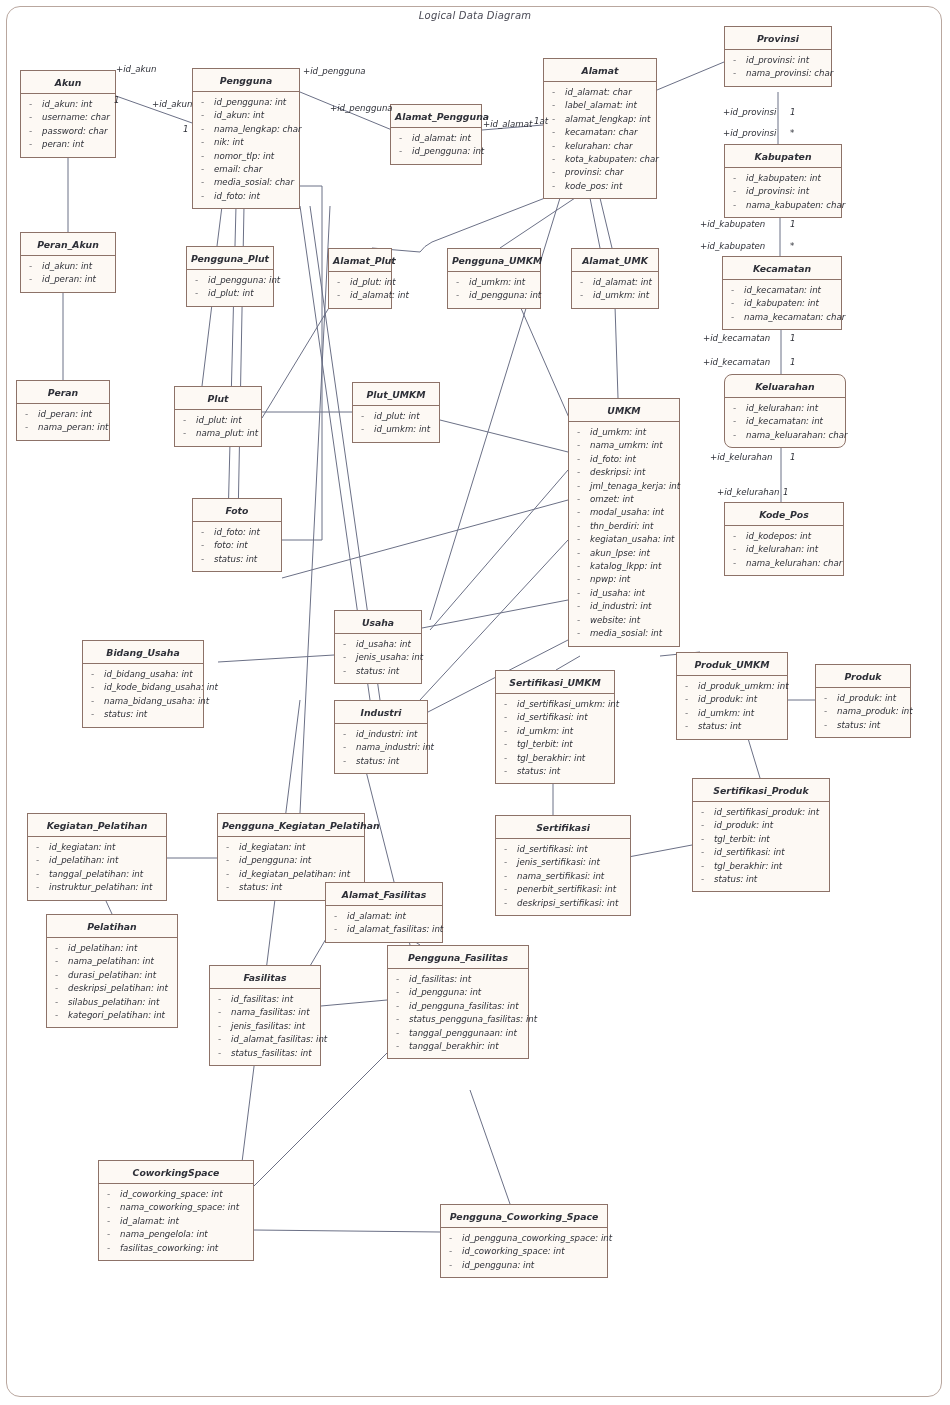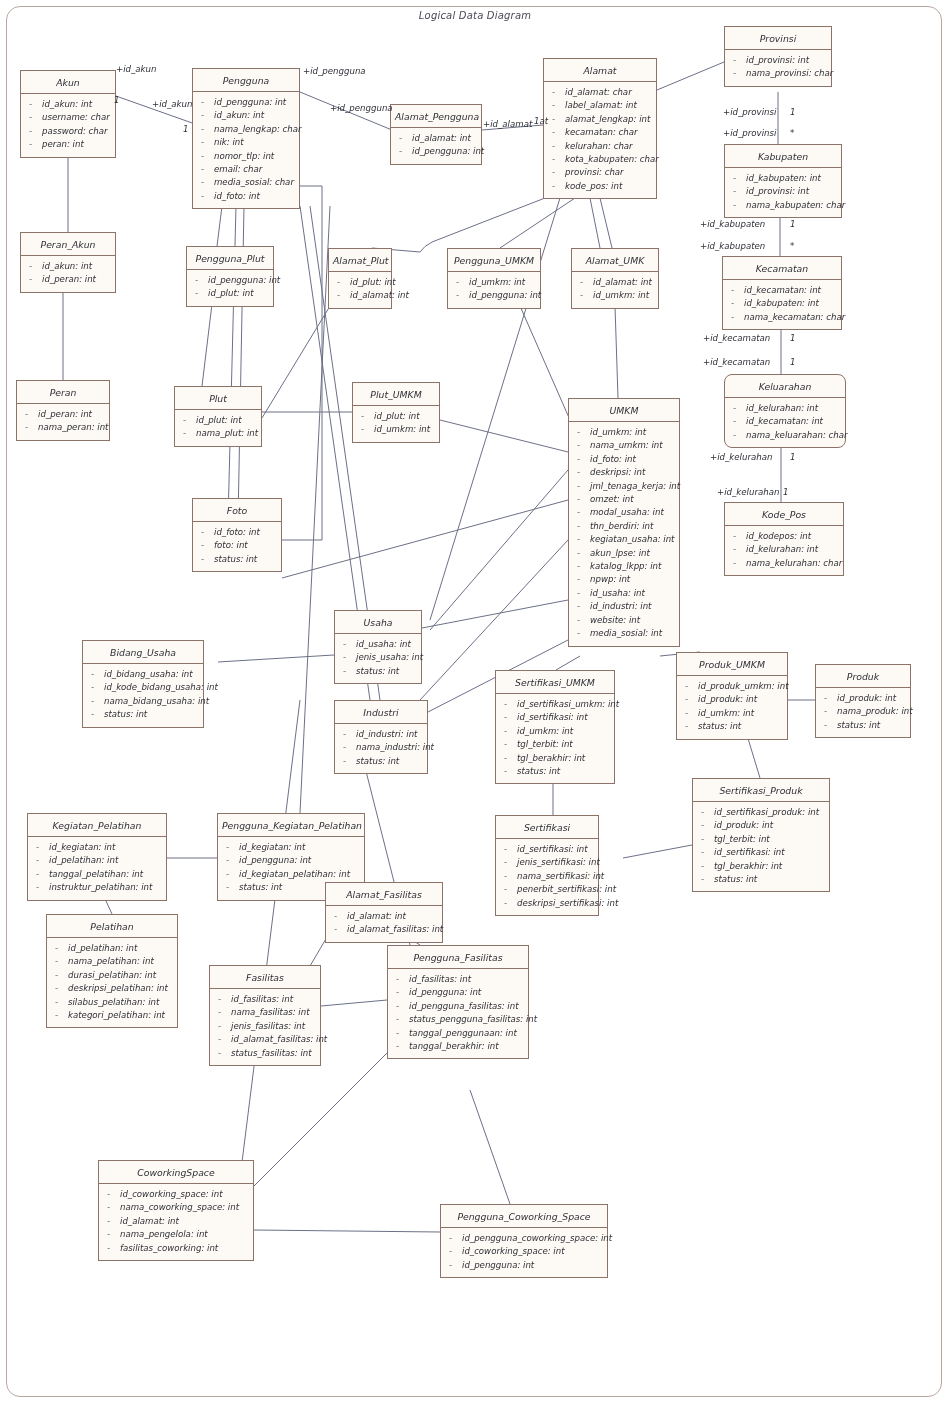--- a/index.html
+++ b/index.html
@@ -20,7 +20,7 @@
   
   .ent{position:absolute;background:#fdf9f4;border:1px solid #8d7268;
        box-sizing:border-box;box-shadow:0 0 0 0 transparent;}
-  .ent .hdr{font-style:italic;font-weight:normal;font-size:9.3px;color:#2e3038;
+  .ent .hdr{font-style:italic;font-weight:bold;font-size:9.3px;color:#2e3038;
        text-align:center;padding:6px 4px 5px 4px;border-bottom:1px solid #8d7268;
        white-space:nowrap;}
   .ent .attrs{padding:4px 0 5px 0;}

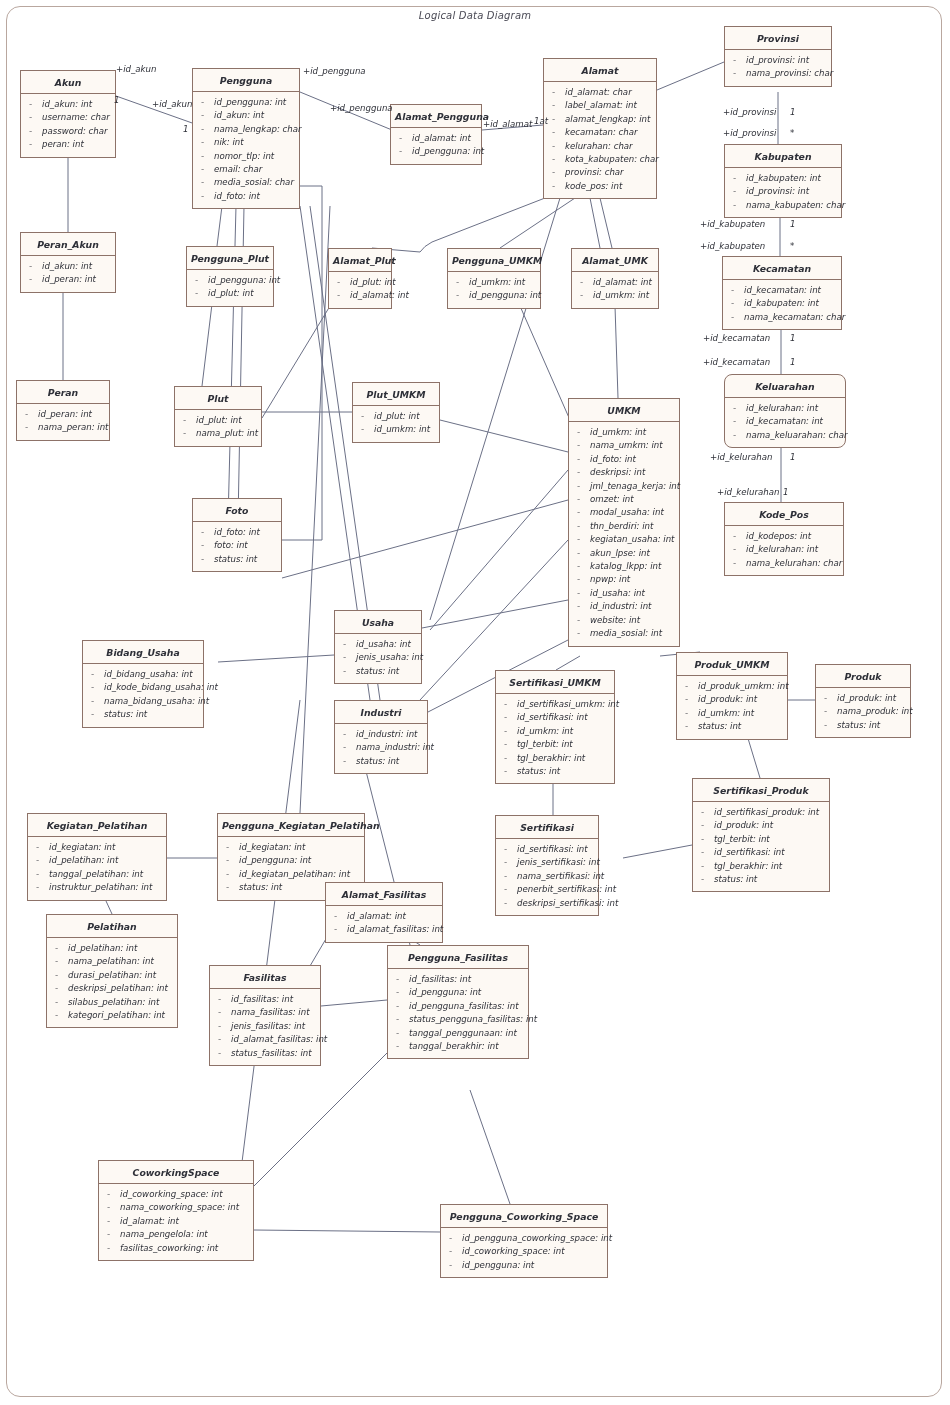--- a/index.html
+++ b/index.html
@@ -371,7 +371,7 @@
           <div class="attr"><span class="dash">-</span><span>status: int</span></div>
         </div>
       </div>
-      <div class="ent" style="left: 495px; top: 815px; width: 104px;">
+      <div class="ent" style="left: 495px; top: 815px; width: 136px;">
         <div class="hdr">Sertifikasi</div>
         <div class="attrs">
           <div class="attr"><span class="dash">-</span><span>id_sertifikasi: int</span></div>

